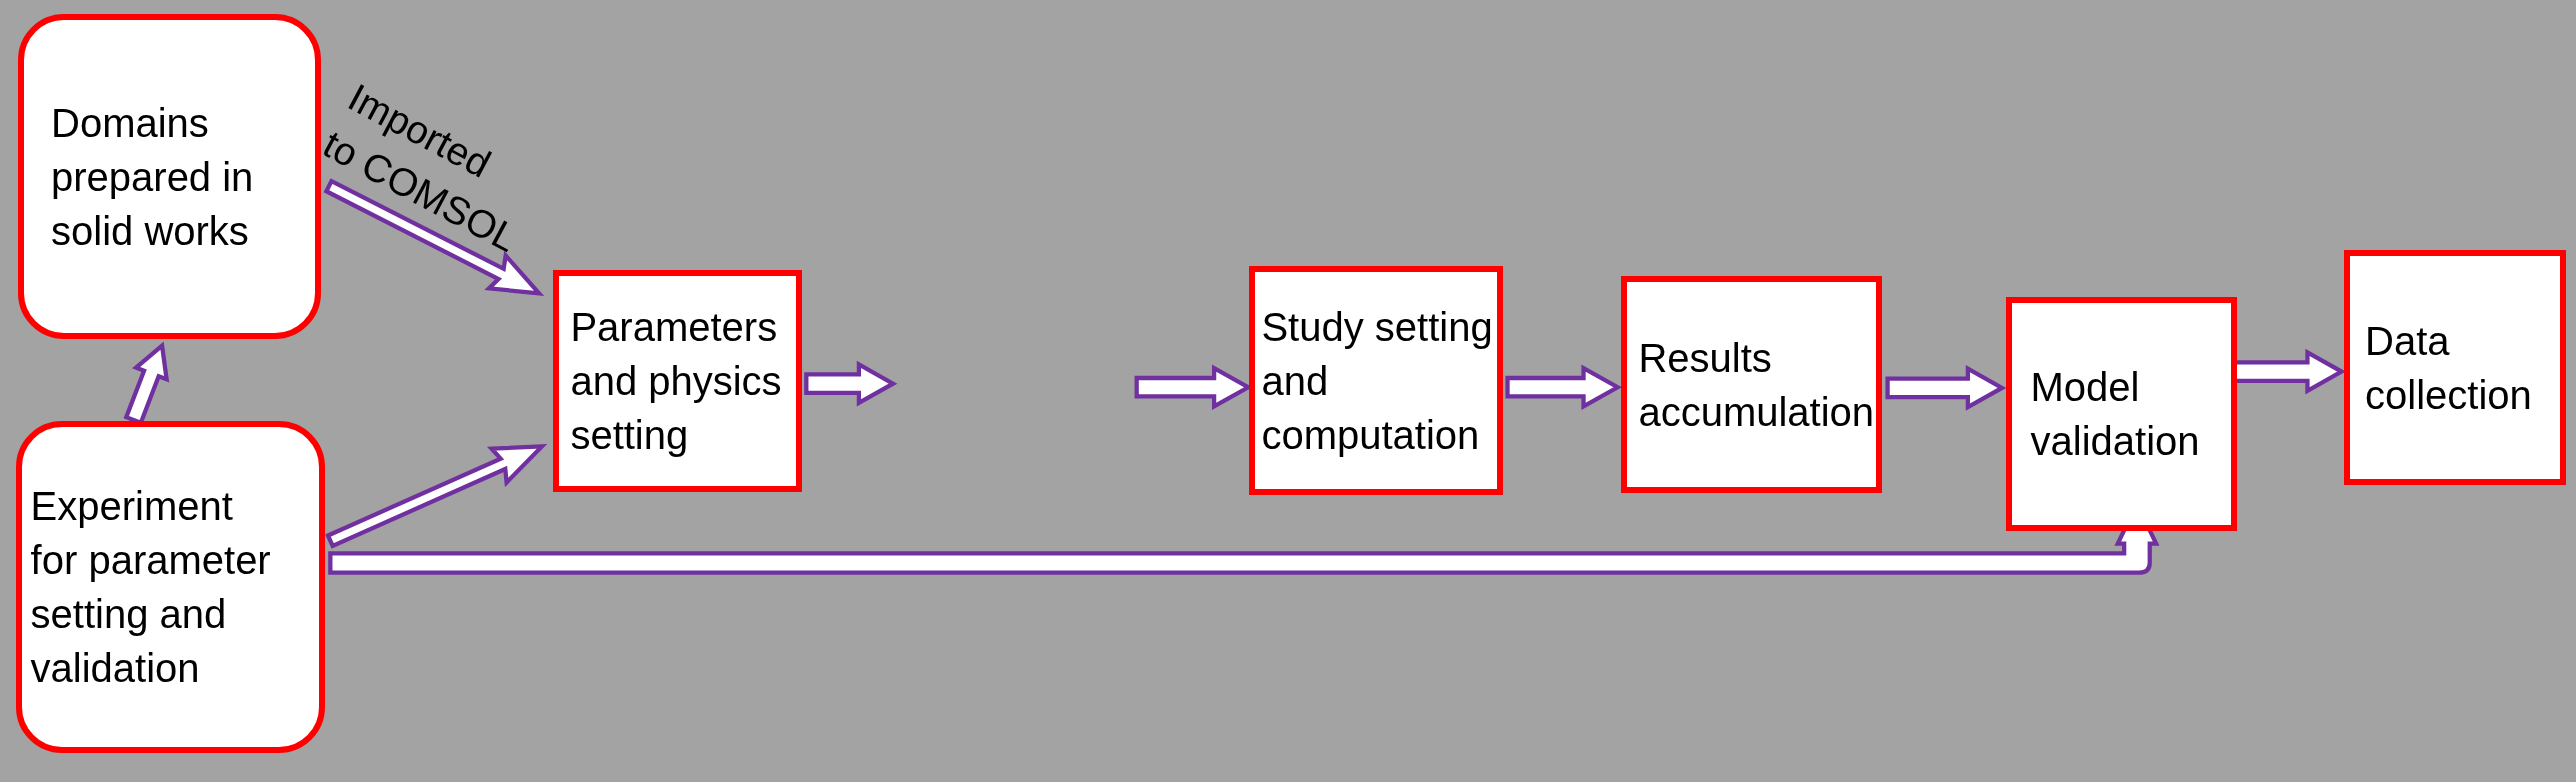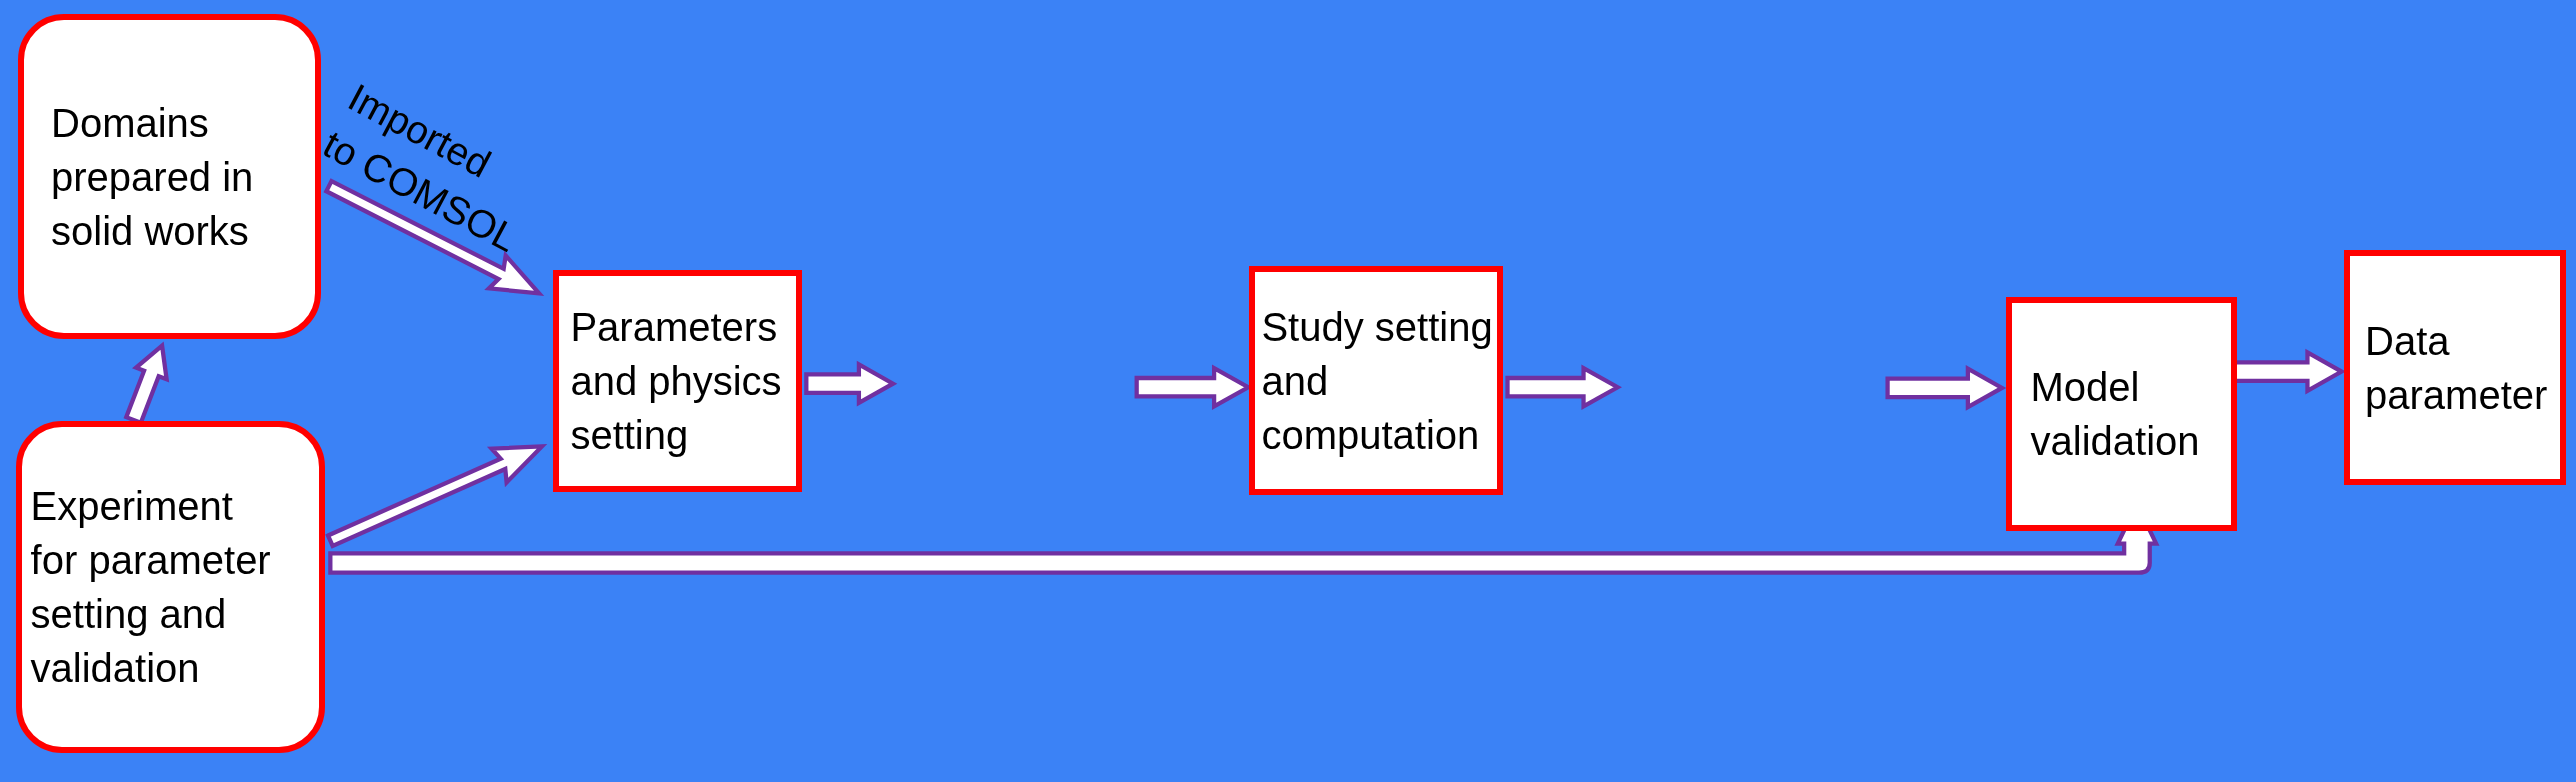--- a/index.html
+++ b/index.html
@@ -6,7 +6,7 @@
   #canvas{
     position:relative;
     width:2576px;height:783px;
-    background:#3b82f6;
+    background:#a3a3a3;
     font-family:"Liberation Sans", sans-serif;
     overflow:hidden;
   }

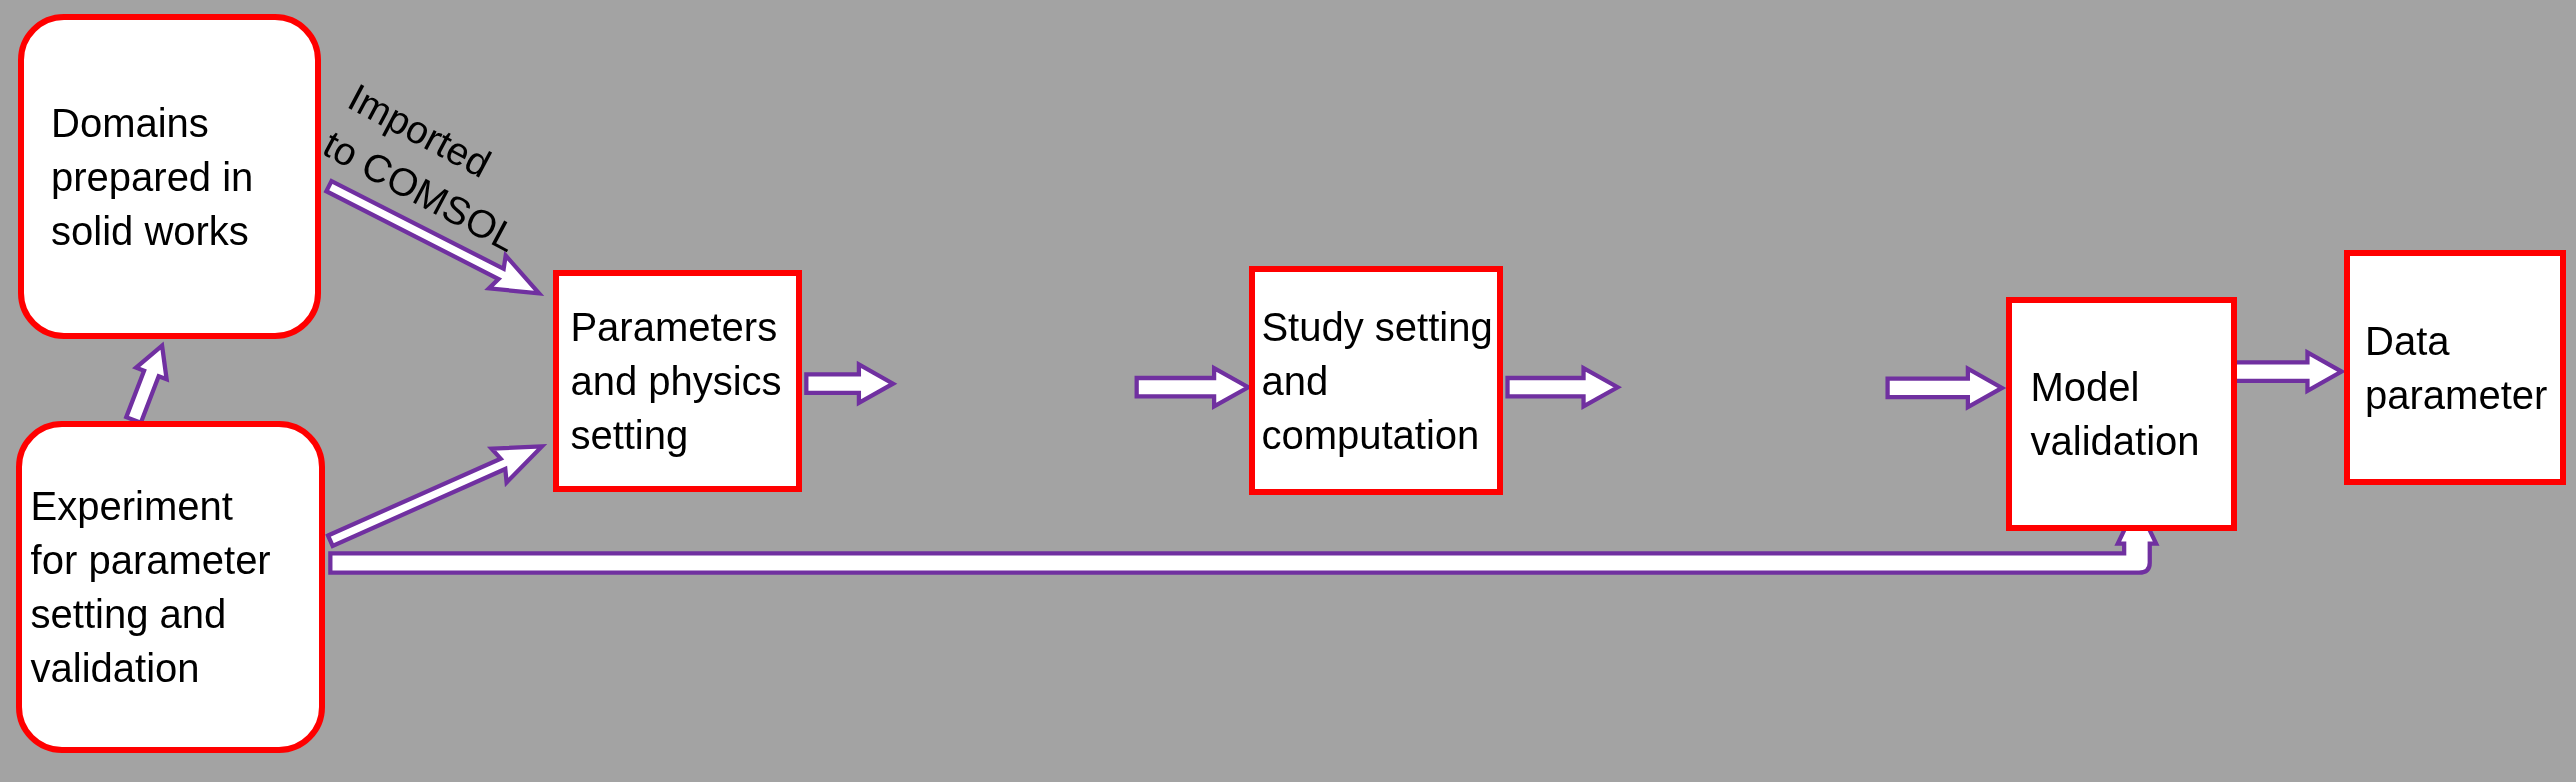--- a/index.html
+++ b/index.html
@@ -112,6 +112,10 @@
 computation</div>
   </div>
 
+  <div class="box" style="left: 1621px; top: 276px; width: 261px; height: 217px; padding-left: 11.4px; border-color: rgb(255, 0, 0);">
+    <div class="label" style="color: rgb(0, 0, 0);">Results
+accumulation</div>
+  </div>
 
   <div class="box" style="left: 2006px; top: 261px; width: 231px; height: 234px; padding-left: 18.5px; border-color: rgb(255, 0, 0); margin-top: 36px;">
     <div class="label" style="color: rgb(0, 0, 0);">Model

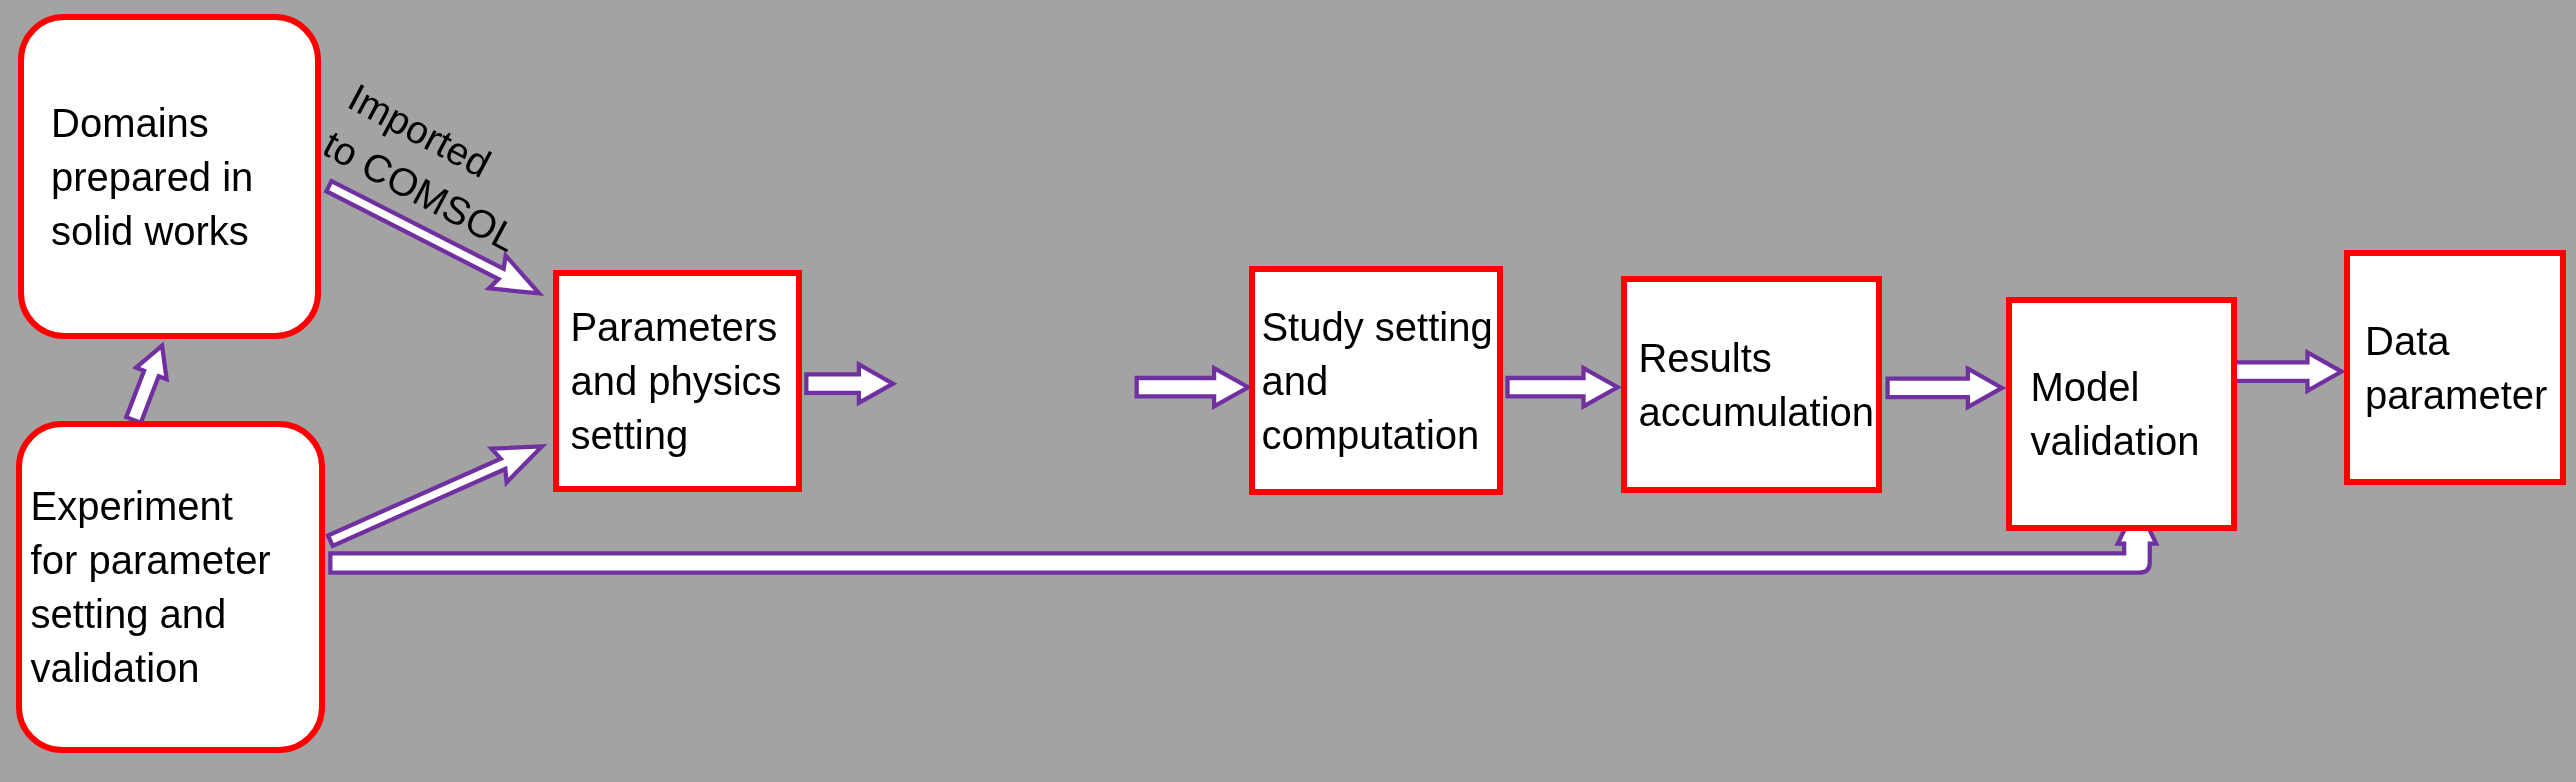--- a/index.html
+++ b/index.html
@@ -124,7 +124,7 @@
 
   <div class="box" style="left: 2344px; top: 250px; width: 222px; height: 235px; padding-left: 15px; border-color: rgb(255, 0, 0);">
     <div class="label" style="color: rgb(0, 0, 0);">Data
-parameter</div>
+collection</div>
   </div>
 
   <div id="comsol-label" style="color: rgb(0, 0, 0);">Imported

